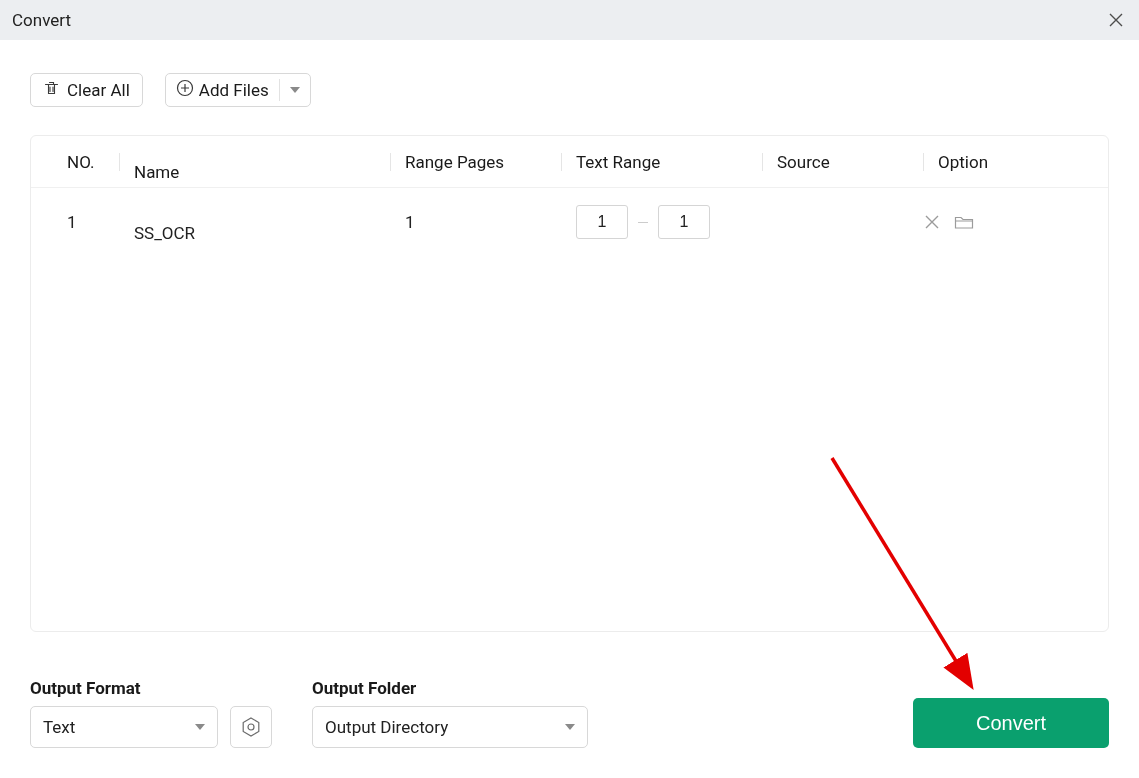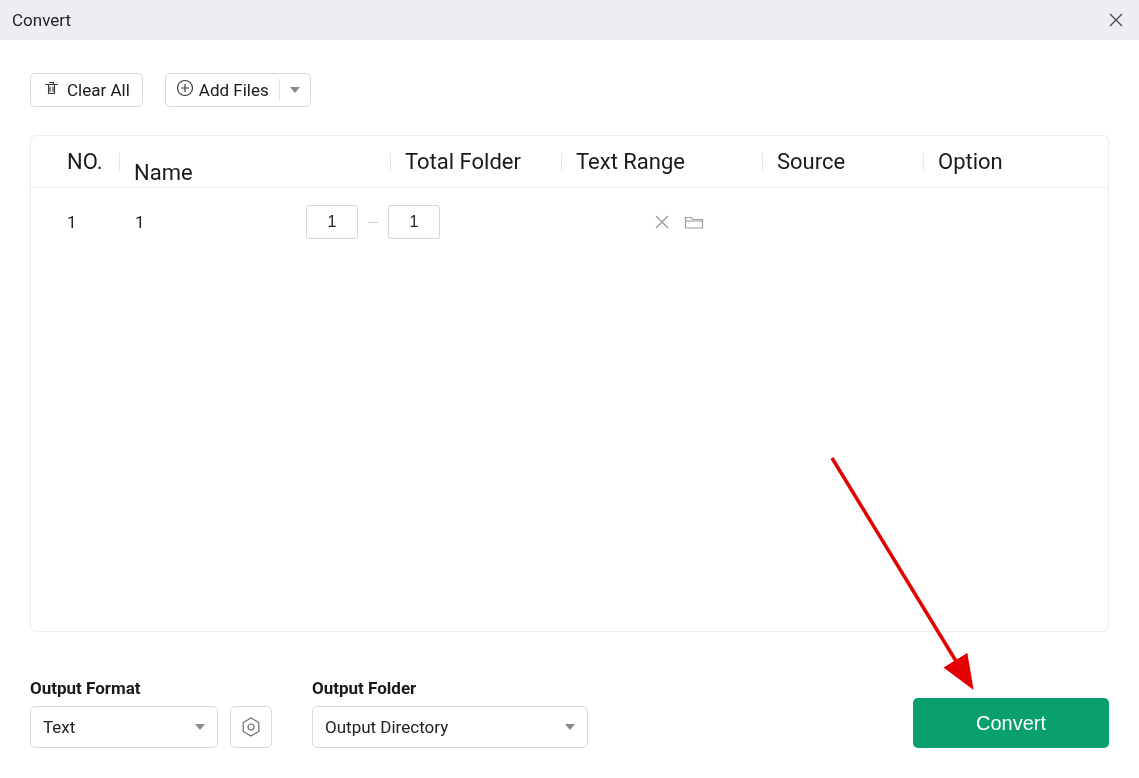--- a/index.html
+++ b/index.html
@@ -73,7 +73,7 @@
     height:52px;
     padding:0 0 0 22px;
     border-bottom:1px solid #f0f0f0;
-    font-size:22px;
+    font-size:17px;
   }
   .col-divider {
     width:1px; height:18px; background:#e5e5e5;

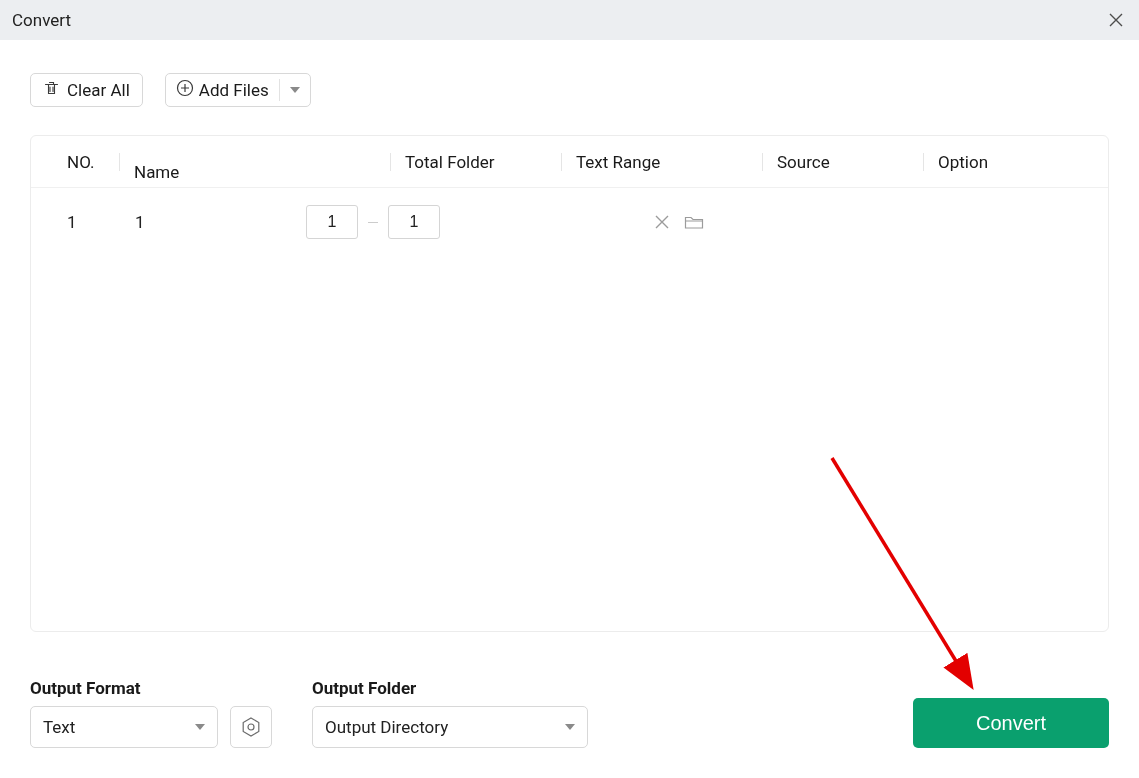--- a/index.html
+++ b/index.html
@@ -193,7 +193,7 @@
       <span class="col-divider"></span>
       <div class="col-name">Name</div>
       <span class="col-divider"></span>
-      <div class="col-pages">Total Folder</div>
+      <div class="col-pages">Range Pages</div>
       <span class="col-divider"></span>
       <div class="col-range">Text Range</div>
       <span class="col-divider"></span>

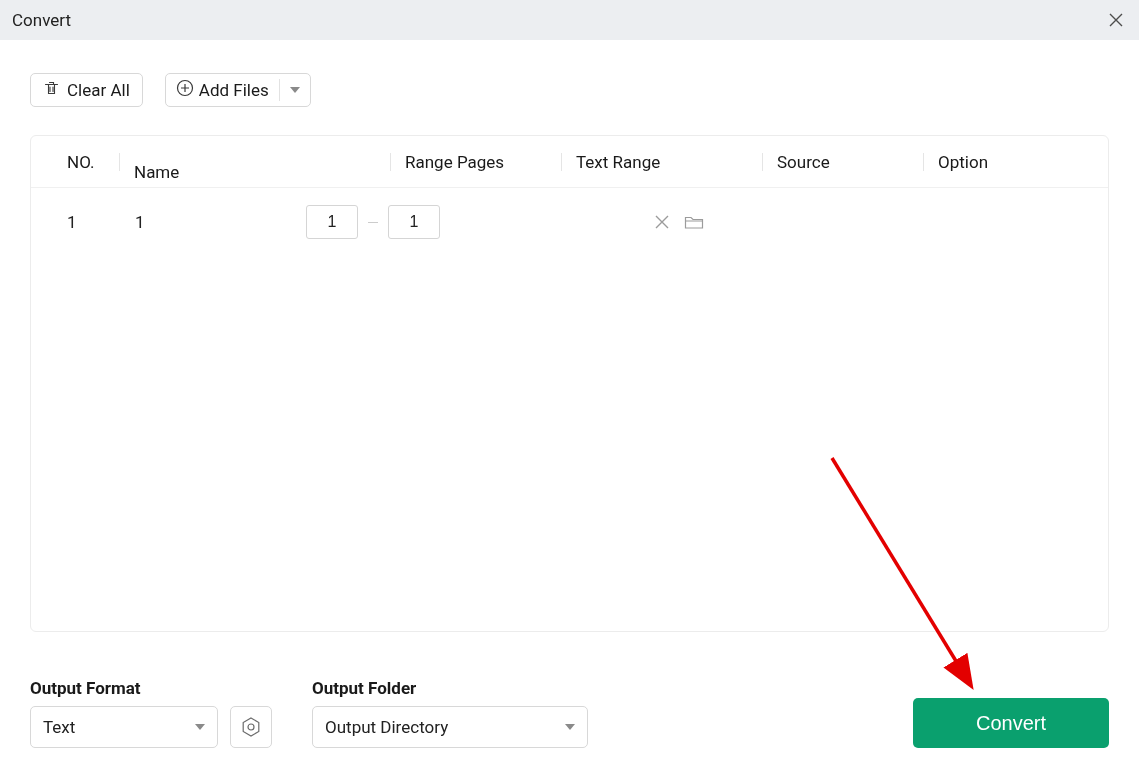--- a/index.html
+++ b/index.html
@@ -205,6 +205,7 @@
     <div class="table-row">
       <div class="col-no">1</div>
       <span class="col-divider" style="visibility:hidden"></span>
+      <div class="col-name">SS_OCR</div>
       <span class="col-divider" style="visibility:hidden"></span>
       <div class="col-pages">1</div>
       <span class="col-divider" style="visibility:hidden"></span>

